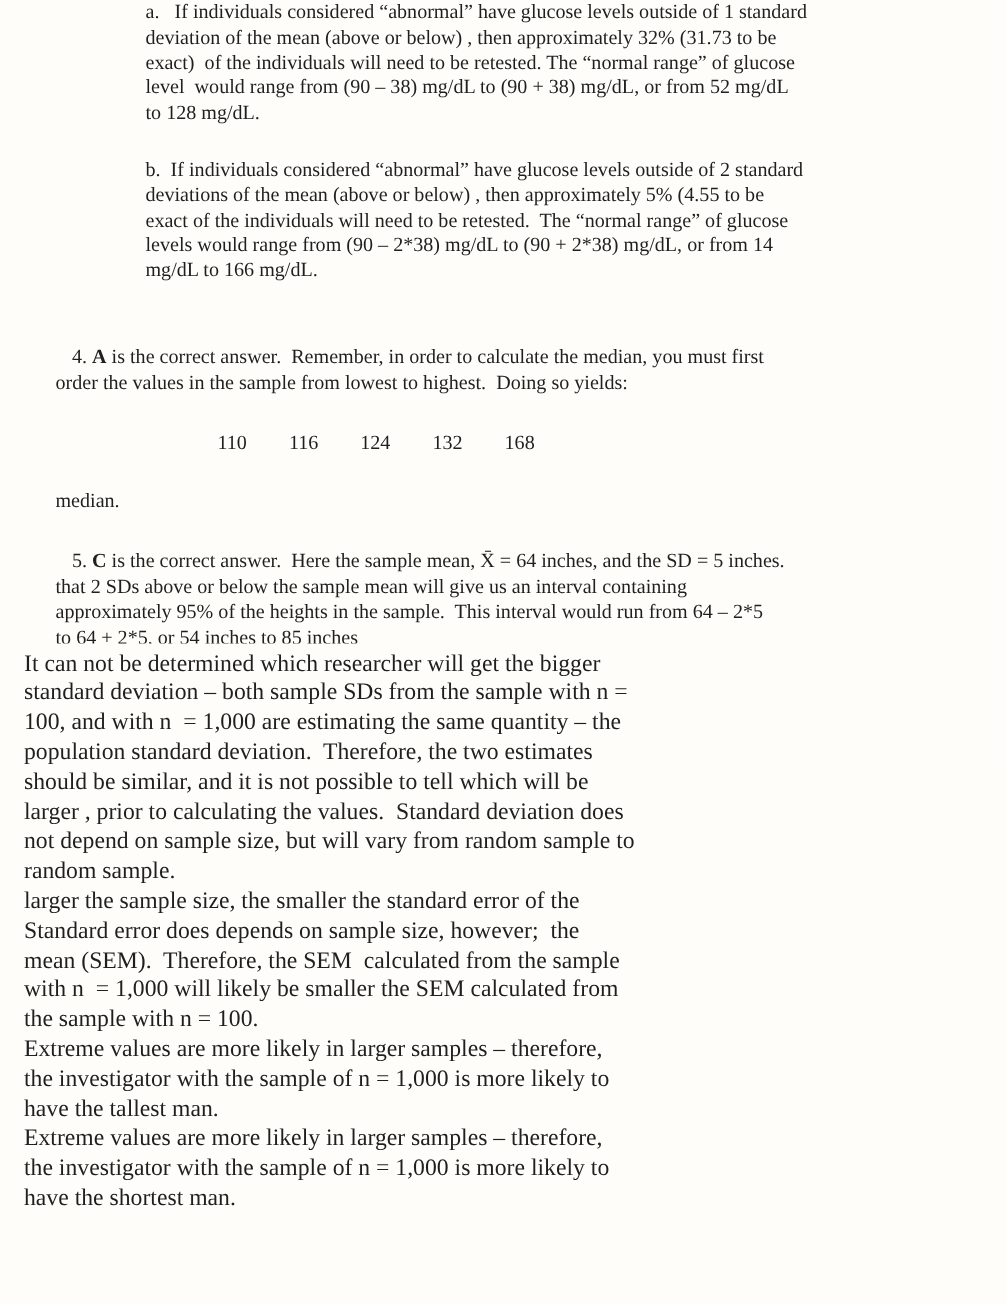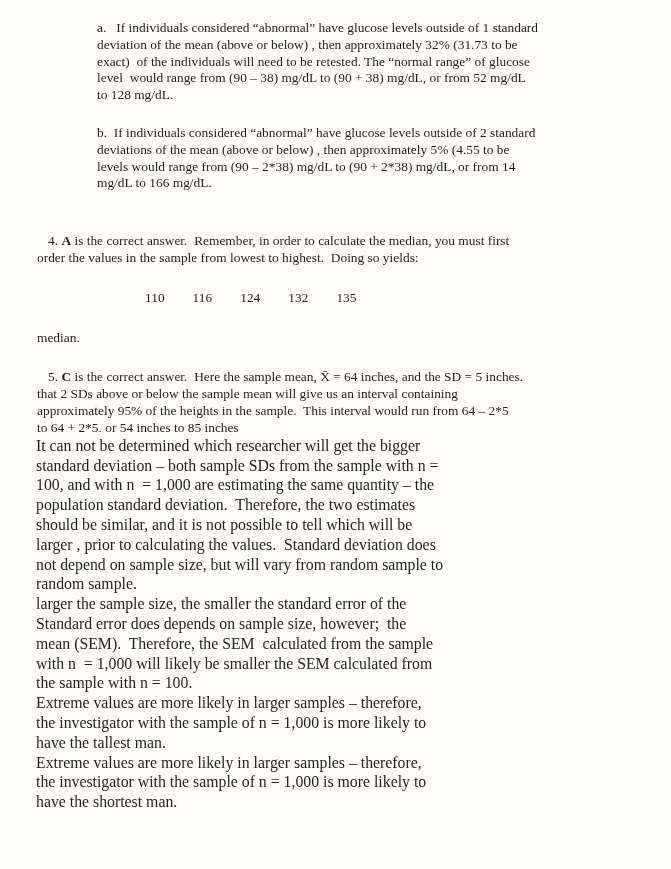--- a/index.html
+++ b/index.html
@@ -13,7 +13,6 @@
     font-family:"Liberation Serif","DejaVu Serif",serif;
     overflow:hidden;
     box-sizing:border-box;
-    padding-top:20px;
   }
   .tline{white-space:pre;}
   .blk{margin:0;}

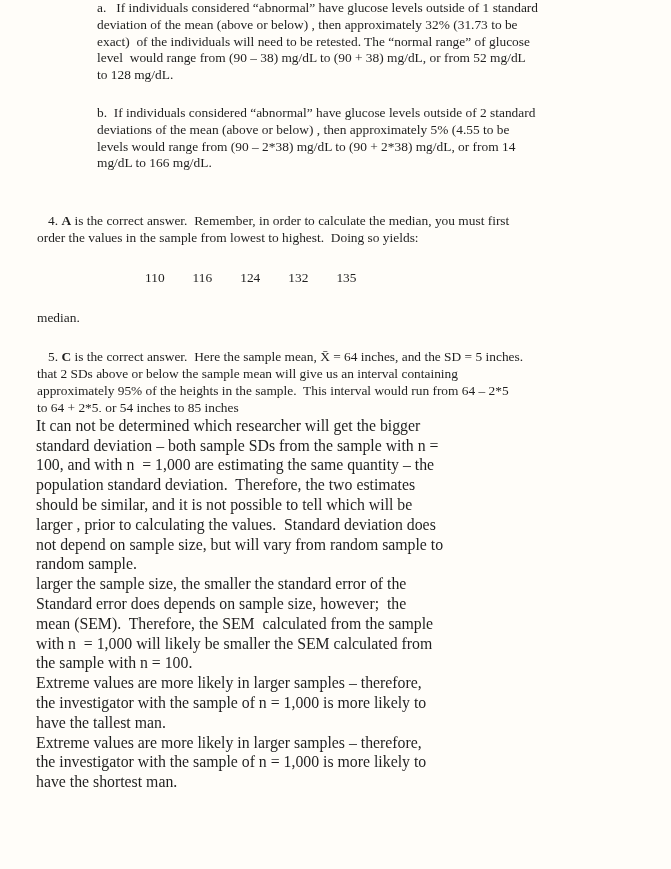--- a/index.html
+++ b/index.html
@@ -44,6 +44,7 @@
   <div class="blk ab b">
       <div class="tline">b.  If individuals considered “abnormal” have glucose levels outside of 2 standard</div>
       <div class="tline">deviations of the mean (above or below) , then approximately 5% (4.55 to be</div>
+      <div class="tline">exact of the individuals will need to be retested.  The “normal range” of glucose</div>
       <div class="tline">levels would range from (90 – 2*38) mg/dL to (90 + 2*38) mg/dL, or from 14</div>
       <div class="tline">mg/dL to 166 mg/dL.</div>
     </div>

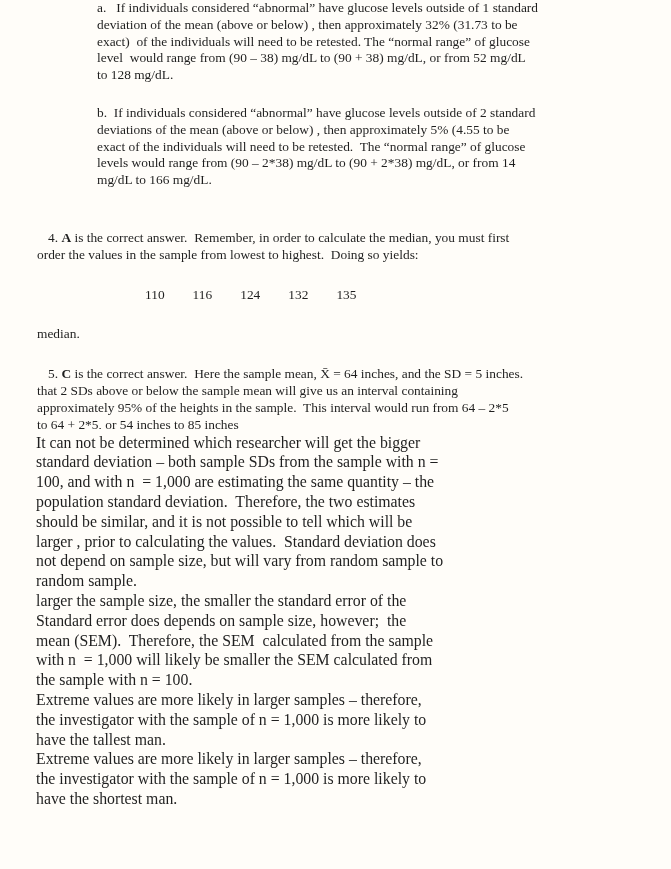--- a/index.html
+++ b/index.html
@@ -56,7 +56,7 @@
       </div>
   </div>
 
-  <div class="blk main numbers"><span class="num">110</span><span class="num">116</span><span class="num">124</span><span class="num">132</span><span class="num">135</span></div>
+  <div class="blk main numbers"><span class="num">110</span><span class="num">116</span><span class="num">124</span><span class="num">132</span><span class="num">168</span></div>
 
   <div class="blk main median">
       <div class="tline">median.</div>

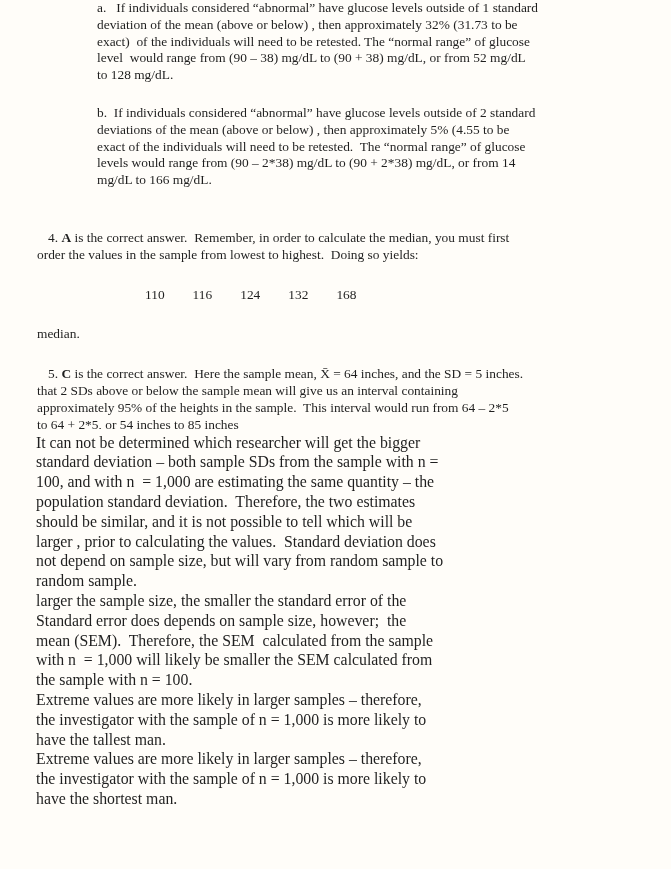--- a/index.html
+++ b/index.html
@@ -26,7 +26,7 @@
   .q4 .first,.q5 .first{padding-left:11px;}
   .bold{font-weight:bold;}
   .clipwrap{height:12px;overflow:hidden;}
-  .bottom{font-size:15.8px;line-height:19.8px;margin-left:36px;margin-top:4px;}
+  .bottom{font-size:15.8px;line-height:19.8px;margin-left:16px;margin-top:4px;}
 </style>
 </head>
 <body>

